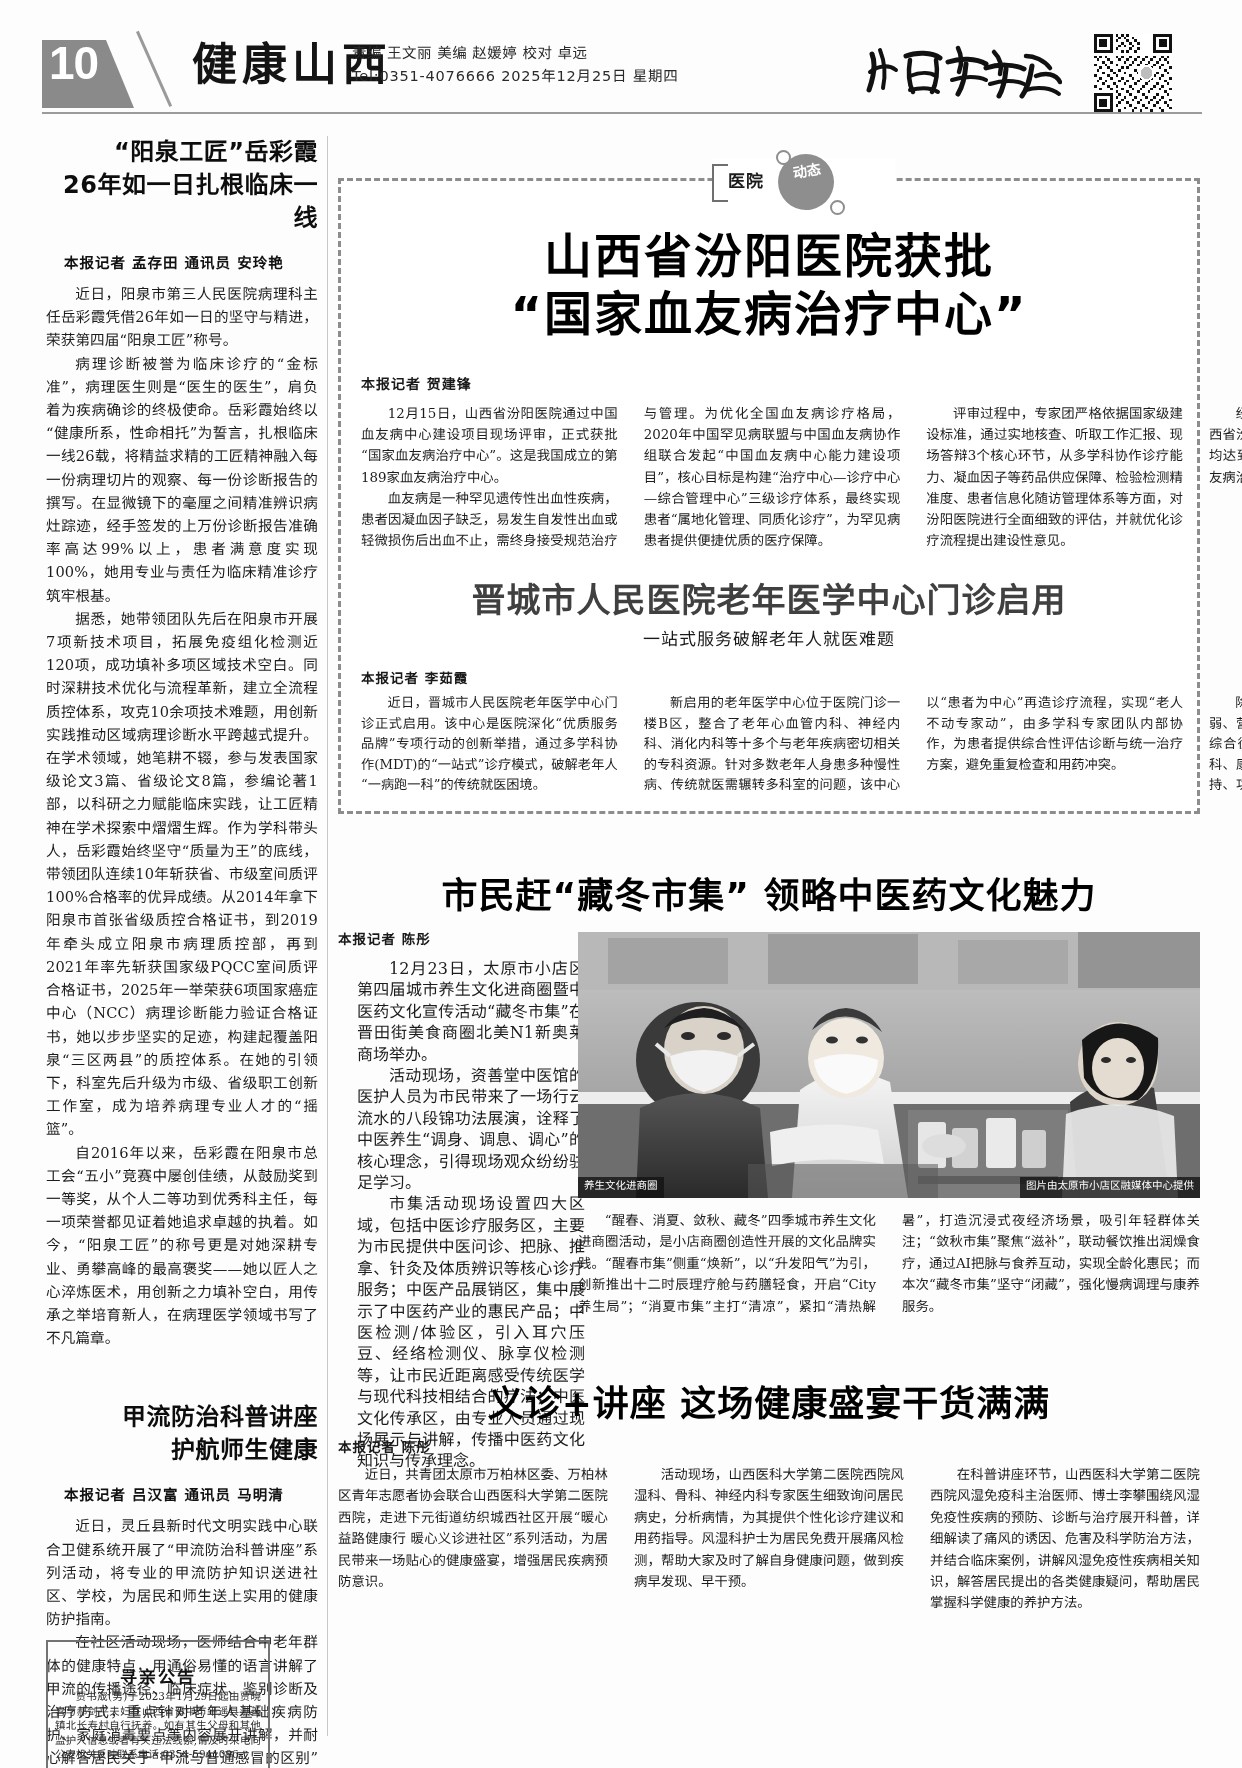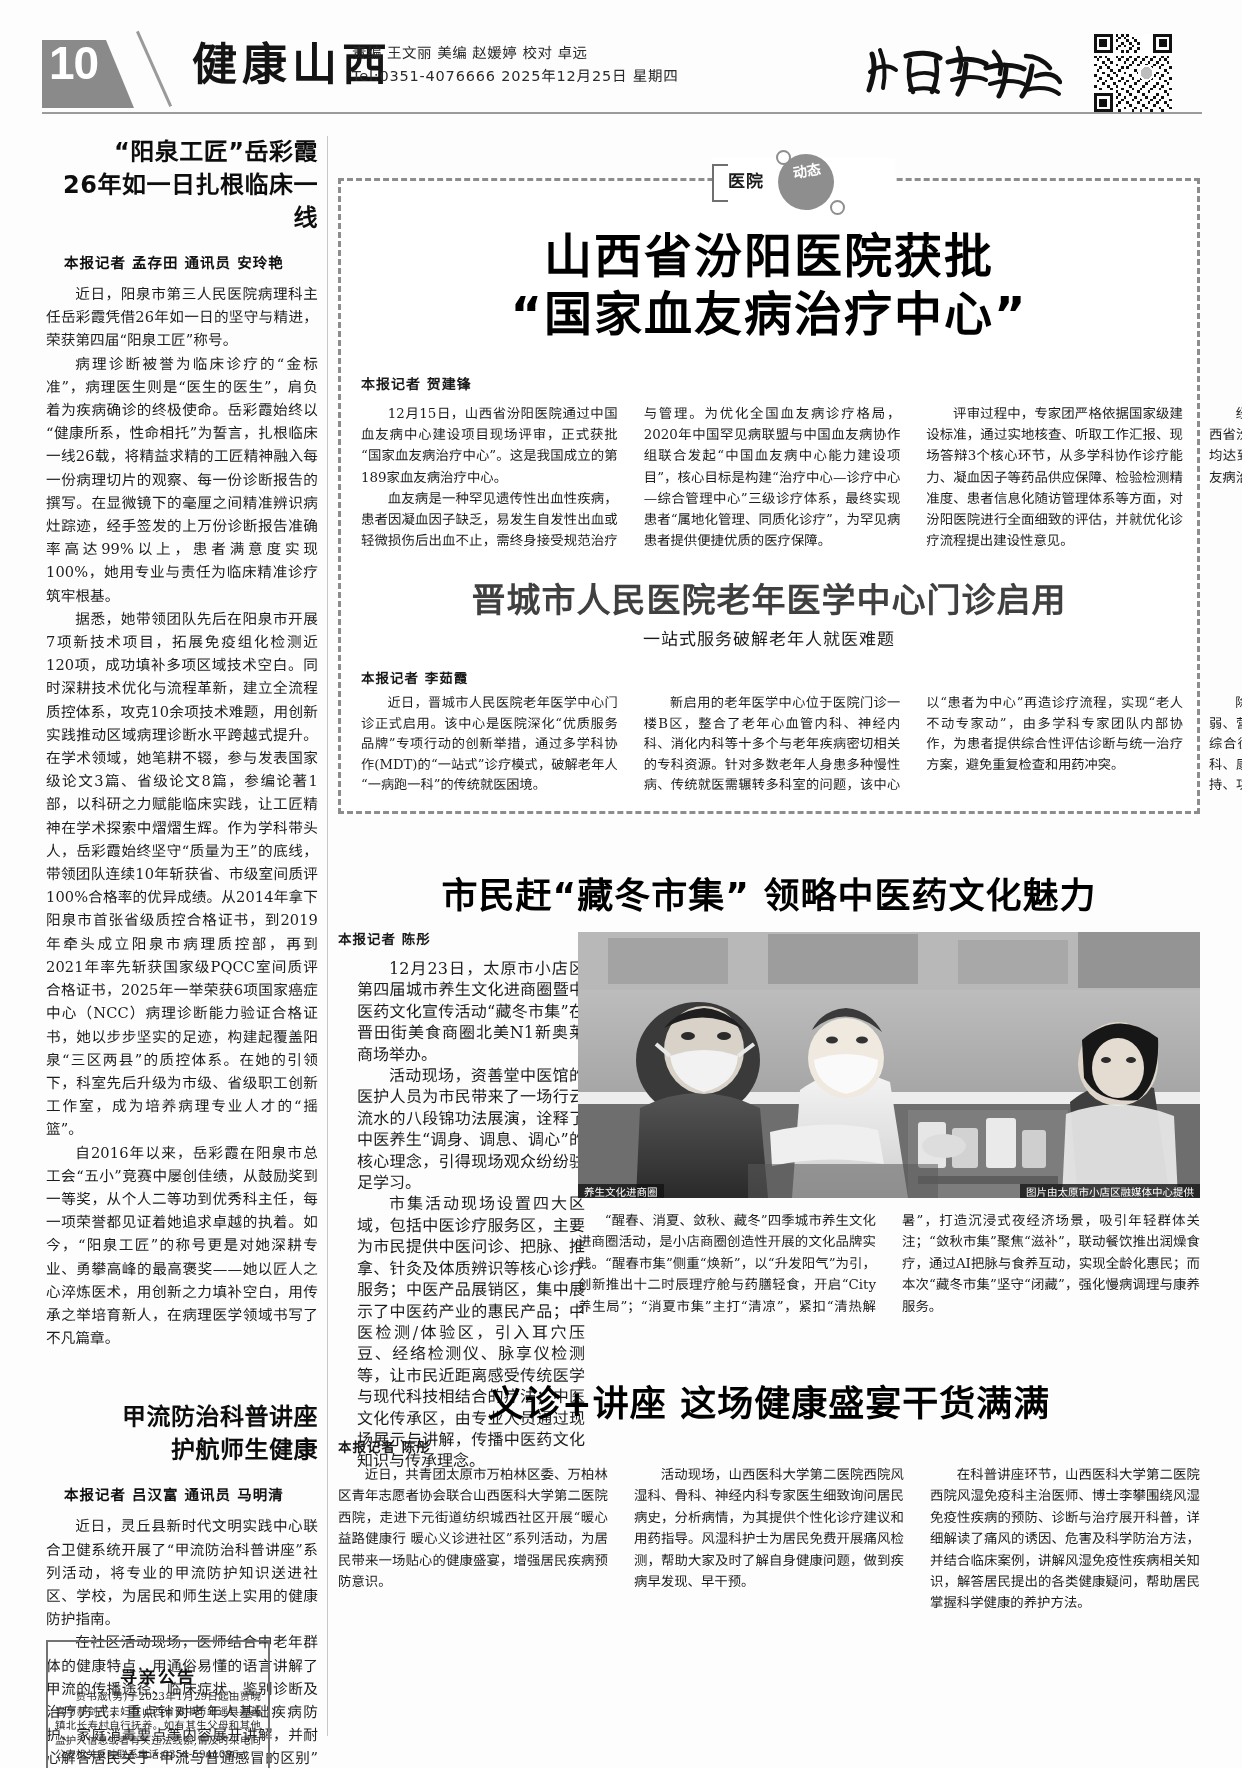--- a/index.html
+++ b/index.html
@@ -363,7 +363,7 @@
   .photo-cap {
     position: absolute;
     bottom: 0;
-    height: 14px;
+    height: 21px;
     background: rgba(18,18,18,0.78);
     color: #fff;
     font-size: 10.5px;

